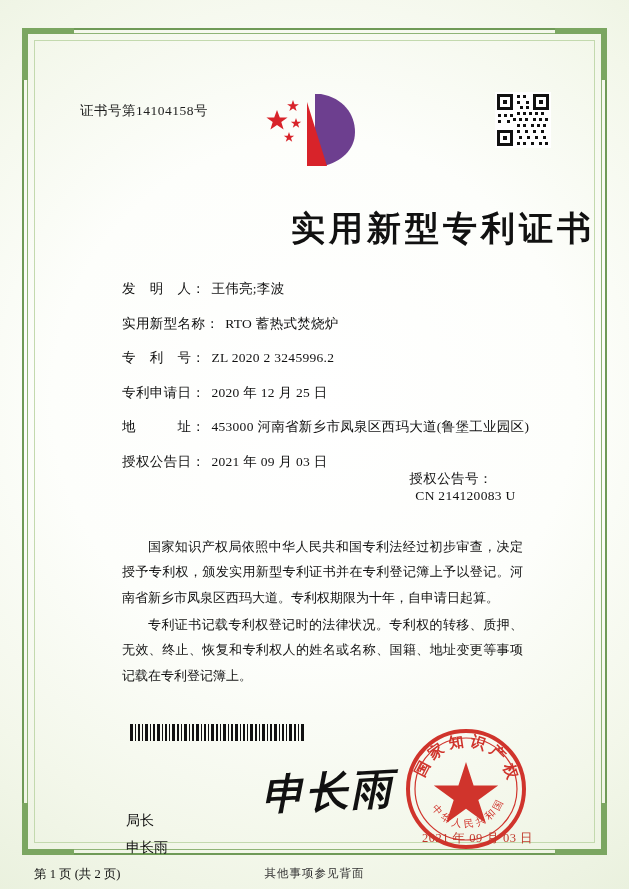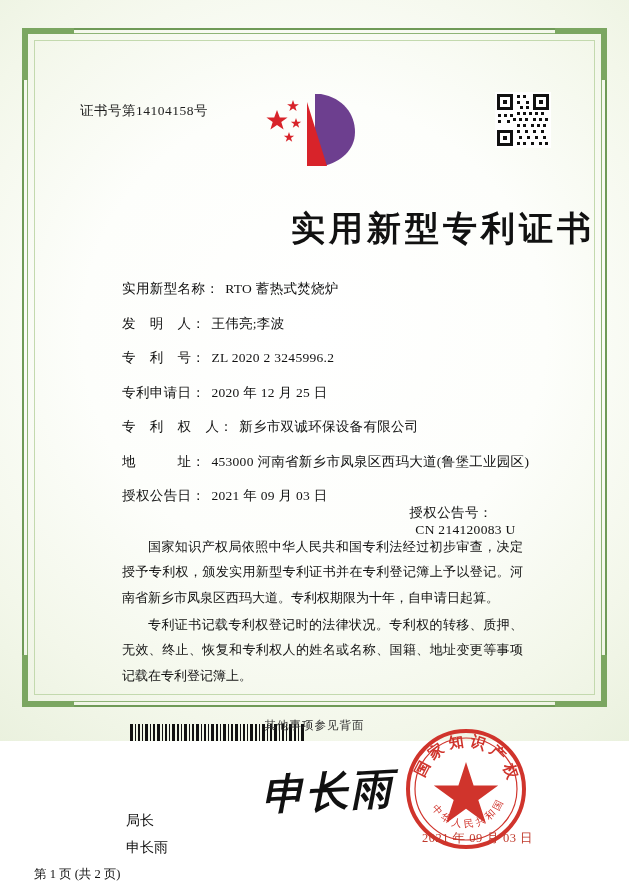--- a/index.html
+++ b/index.html
@@ -11,7 +11,7 @@
   }
   .page{
     position:relative;
-    width:629px;height:741px;
+    width:629px;height:889px;
     background:
       radial-gradient(circle at 50% 45%, #ffffff 0%, #fdfefb 45%, #f3f7ea 78%, #eaf1de 100%);
     text-decoration: underline;

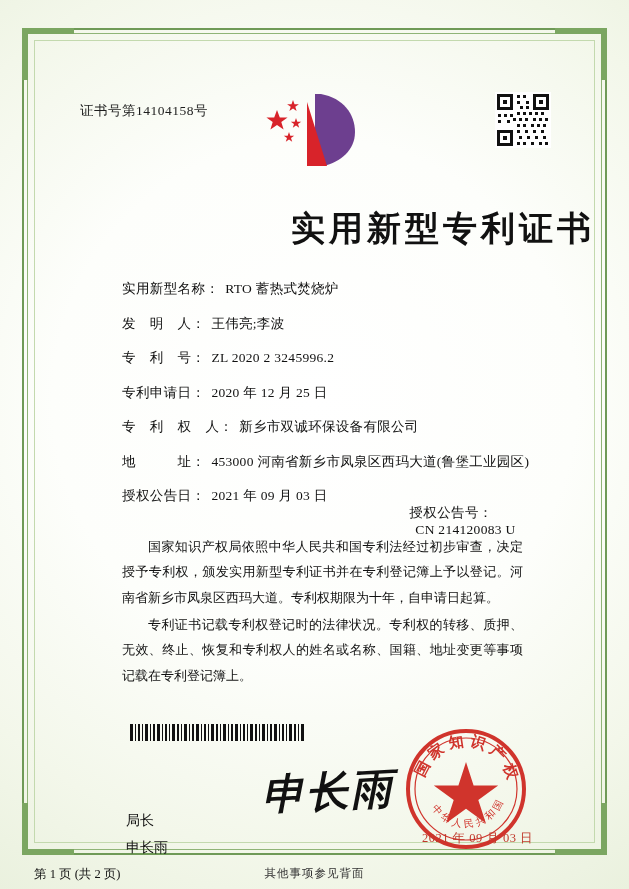--- a/index.html
+++ b/index.html
@@ -218,12 +218,12 @@
 
     <div class="fields">
       <div class="field-row">
+        <span class="field-label">发　明　人：</span>
+        <span class="field-value">王伟亮;李波</span>
+      </div>
+      <div class="field-row">
         <span class="field-label">实用新型名称：</span>
         <span class="field-value">RTO 蓄热式焚烧炉</span>
-      </div>
-      <div class="field-row">
-        <span class="field-label">发　明　人：</span>
-        <span class="field-value">王伟亮;李波</span>
       </div>
       <div class="field-row">
         <span class="field-label">专　利　号：</span>

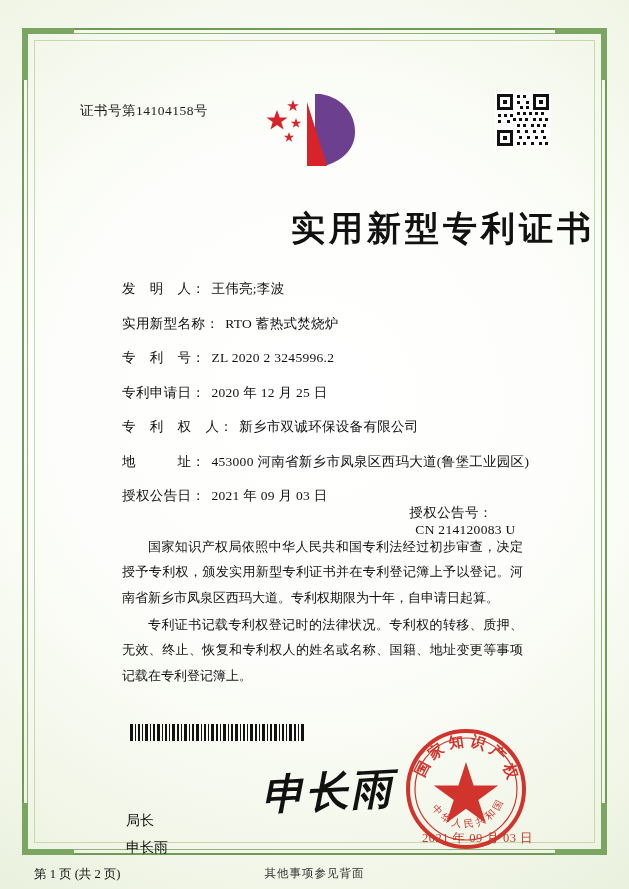--- a/index.html
+++ b/index.html
@@ -234,10 +234,6 @@
         <span class="field-value">2020 年 12 月 25 日</span>
       </div>
       <div class="field-row">
-        <span class="field-label">专　利　权　人：</span>
-        <span class="field-value">新乡市双诚环保设备有限公司</span>
-      </div>
-      <div class="field-row">
         <span class="field-label">地　　　址：</span>
         <span class="field-value">453000 河南省新乡市凤泉区西玛大道(鲁堡工业园区)</span>
       </div>

